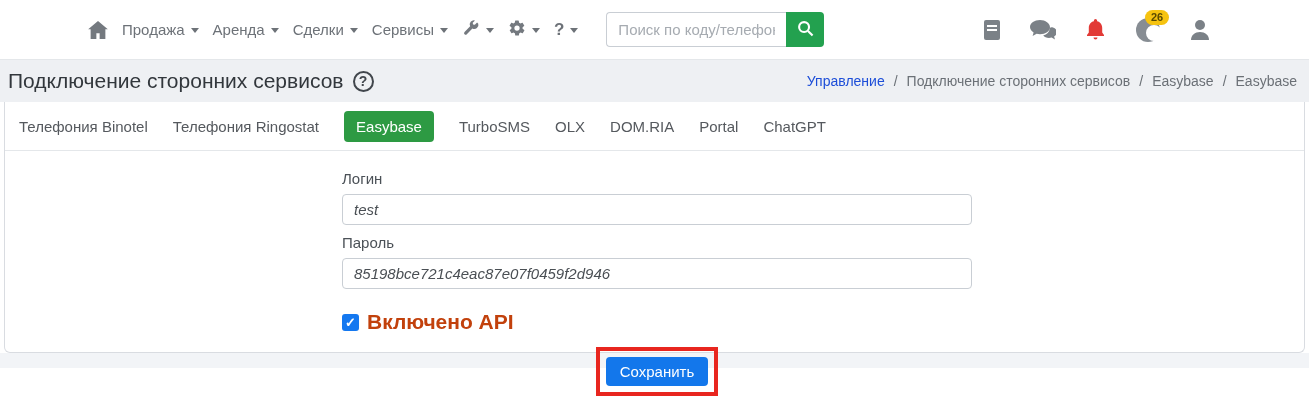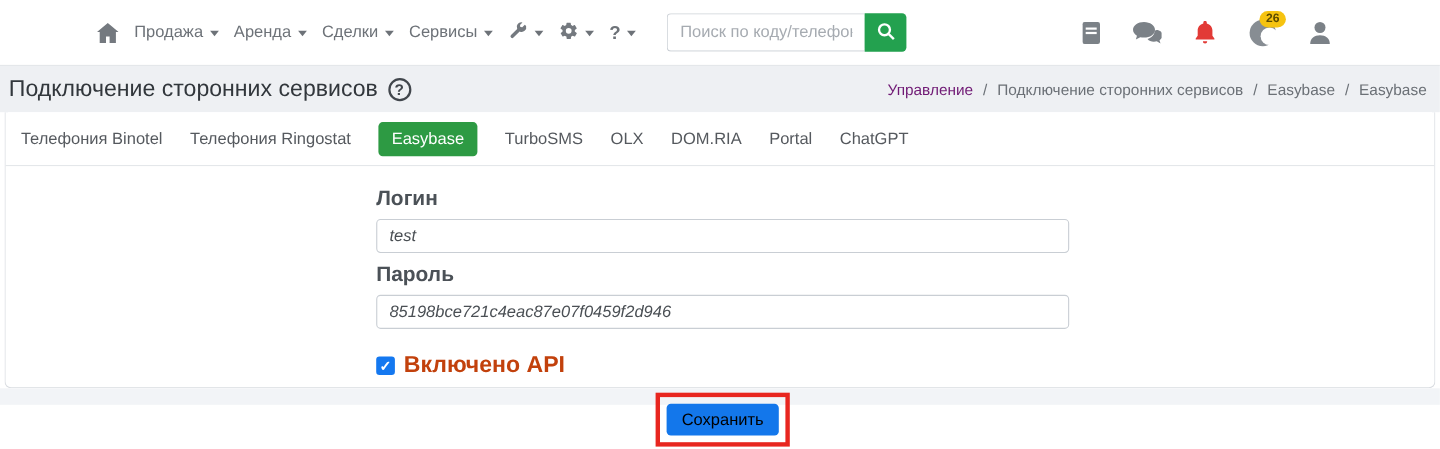--- a/index.html
+++ b/index.html
@@ -73,7 +73,7 @@
     font-size:14px; font-weight:bold; color:#41464c; cursor:pointer;
   }
   .breadcrumb { font-size:14px; color:#6b7076; display:flex; align-items:center; gap:9px; white-space:nowrap; }
-  .breadcrumb a { color:#701a75; text-decoration:none; cursor:pointer; }
+  .breadcrumb a { color:#1d4ed8; text-decoration:none; cursor:pointer; }
 
   
   .card {

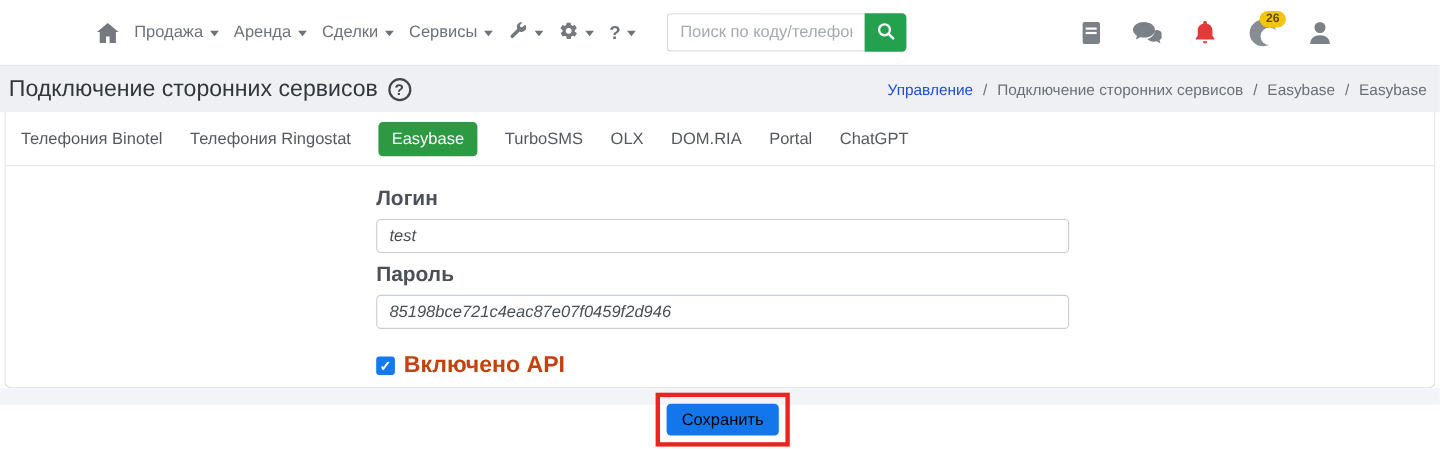--- a/index.html
+++ b/index.html
@@ -91,7 +91,7 @@
 
   
   .form { margin-left:337px; width:630px; padding-top:10px; }
-  .field-label { font-size:19px; font-weight:bold; color:#4b5157; margin:9px 0 7px; }
+  .field-label { font-size:15px; font-weight:normal; color:#4b5157; margin:9px 0 7px; }
   .text-input {
     width:100%; height:31px; border:1px solid #c9ced4; border-radius:4px;
     padding:0 11px; font-size:15px; color:#4a4f54;

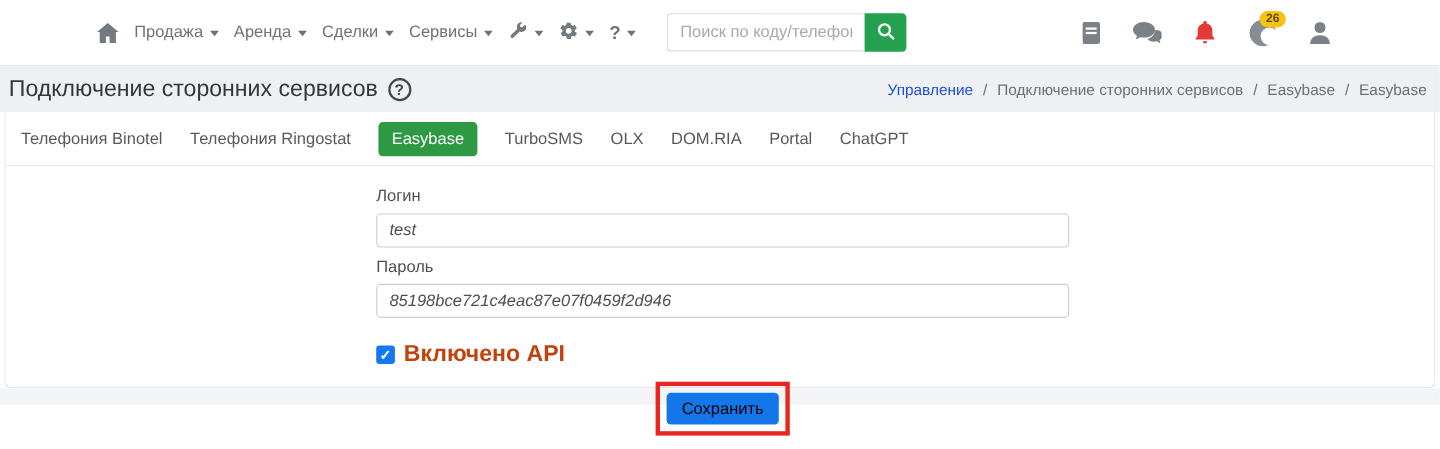--- a/index.html
+++ b/index.html
@@ -111,7 +111,7 @@
   .save-row { display:flex; justify-content:center; margin-top:13px; }
   .annotation-box { border:4px solid #e8261f; padding:6px; }
   .save-btn {
-    background:#1377eb; color:#000000; border:none; border-radius:4px;
+    background:#1377eb; color:#ffffff; border:none; border-radius:4px;
     font-size:15px; padding:6px 14px; cursor:pointer;
     font-family:"Liberation Sans",sans-serif;
   }

